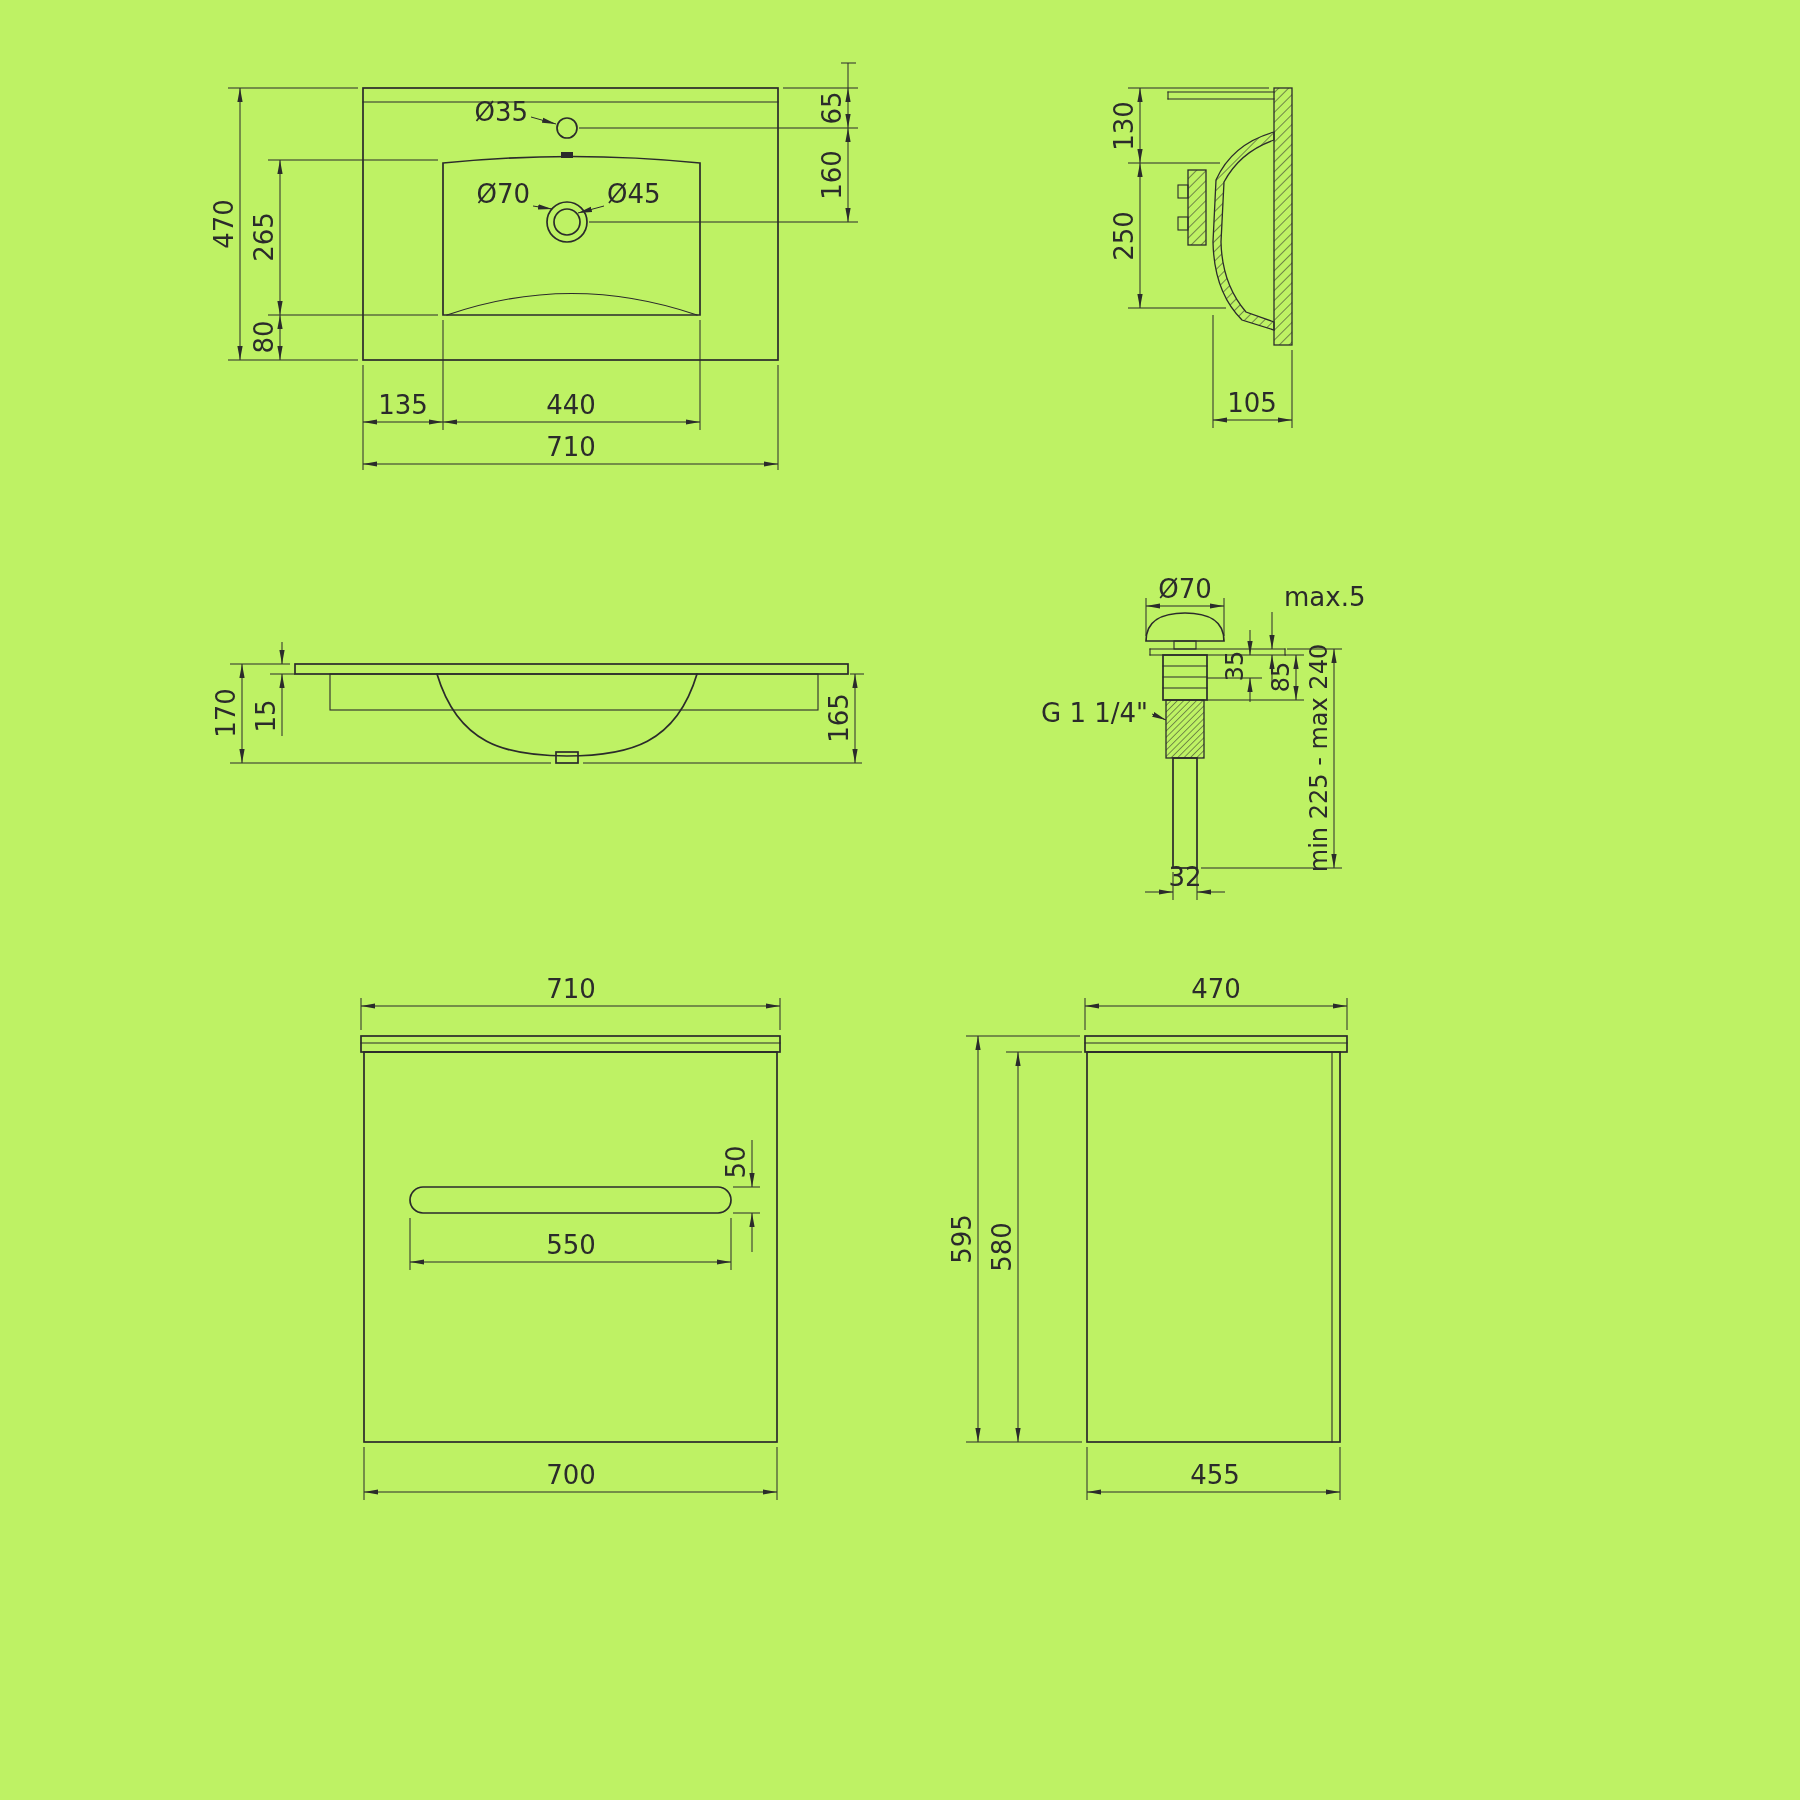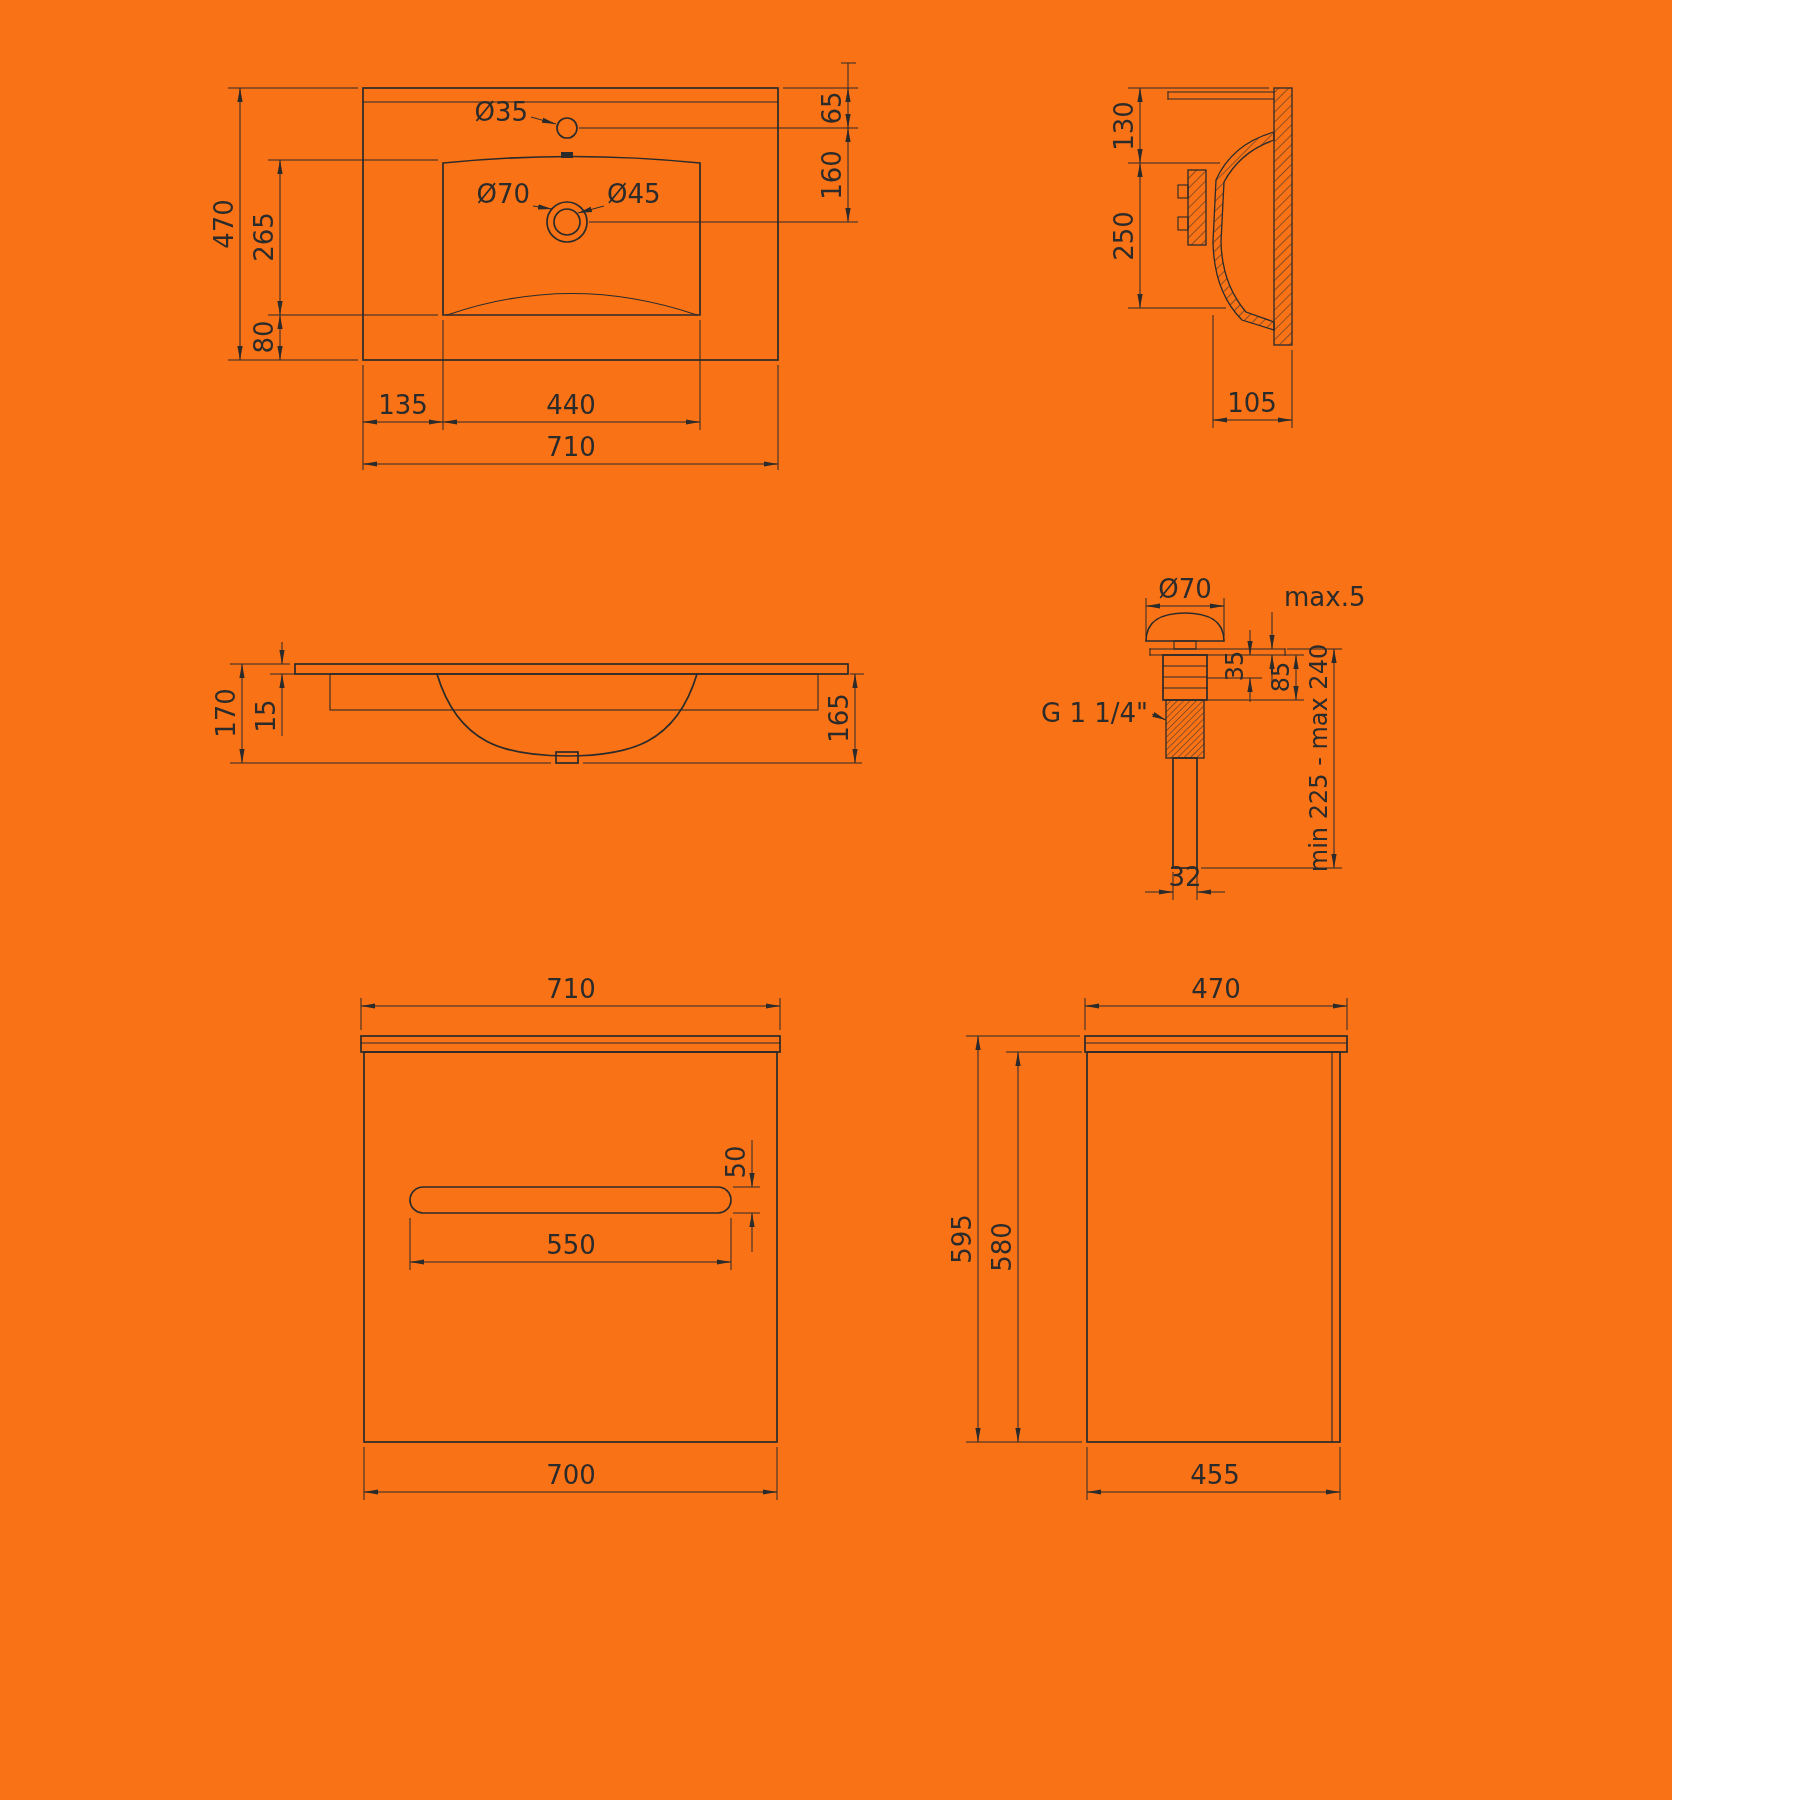--- a/index.html
+++ b/index.html
@@ -3,7 +3,7 @@
 <meta charset="utf-8">
 <style>
   html,body{margin:0;padding:0;background:#ffffff}
-  .page{width:1672px;height:1800px;background:#f97316}
+  .page{width:1800px;height:1800px;background:#bef264}
   svg{display:block}
   .o{fill:none;stroke:#2b2b2b;stroke-width:1.7;stroke-linejoin:miter;stroke-linecap:square}
   .t{fill:none;stroke:#2b2b2b;stroke-width:1.1;stroke-linecap:square}

